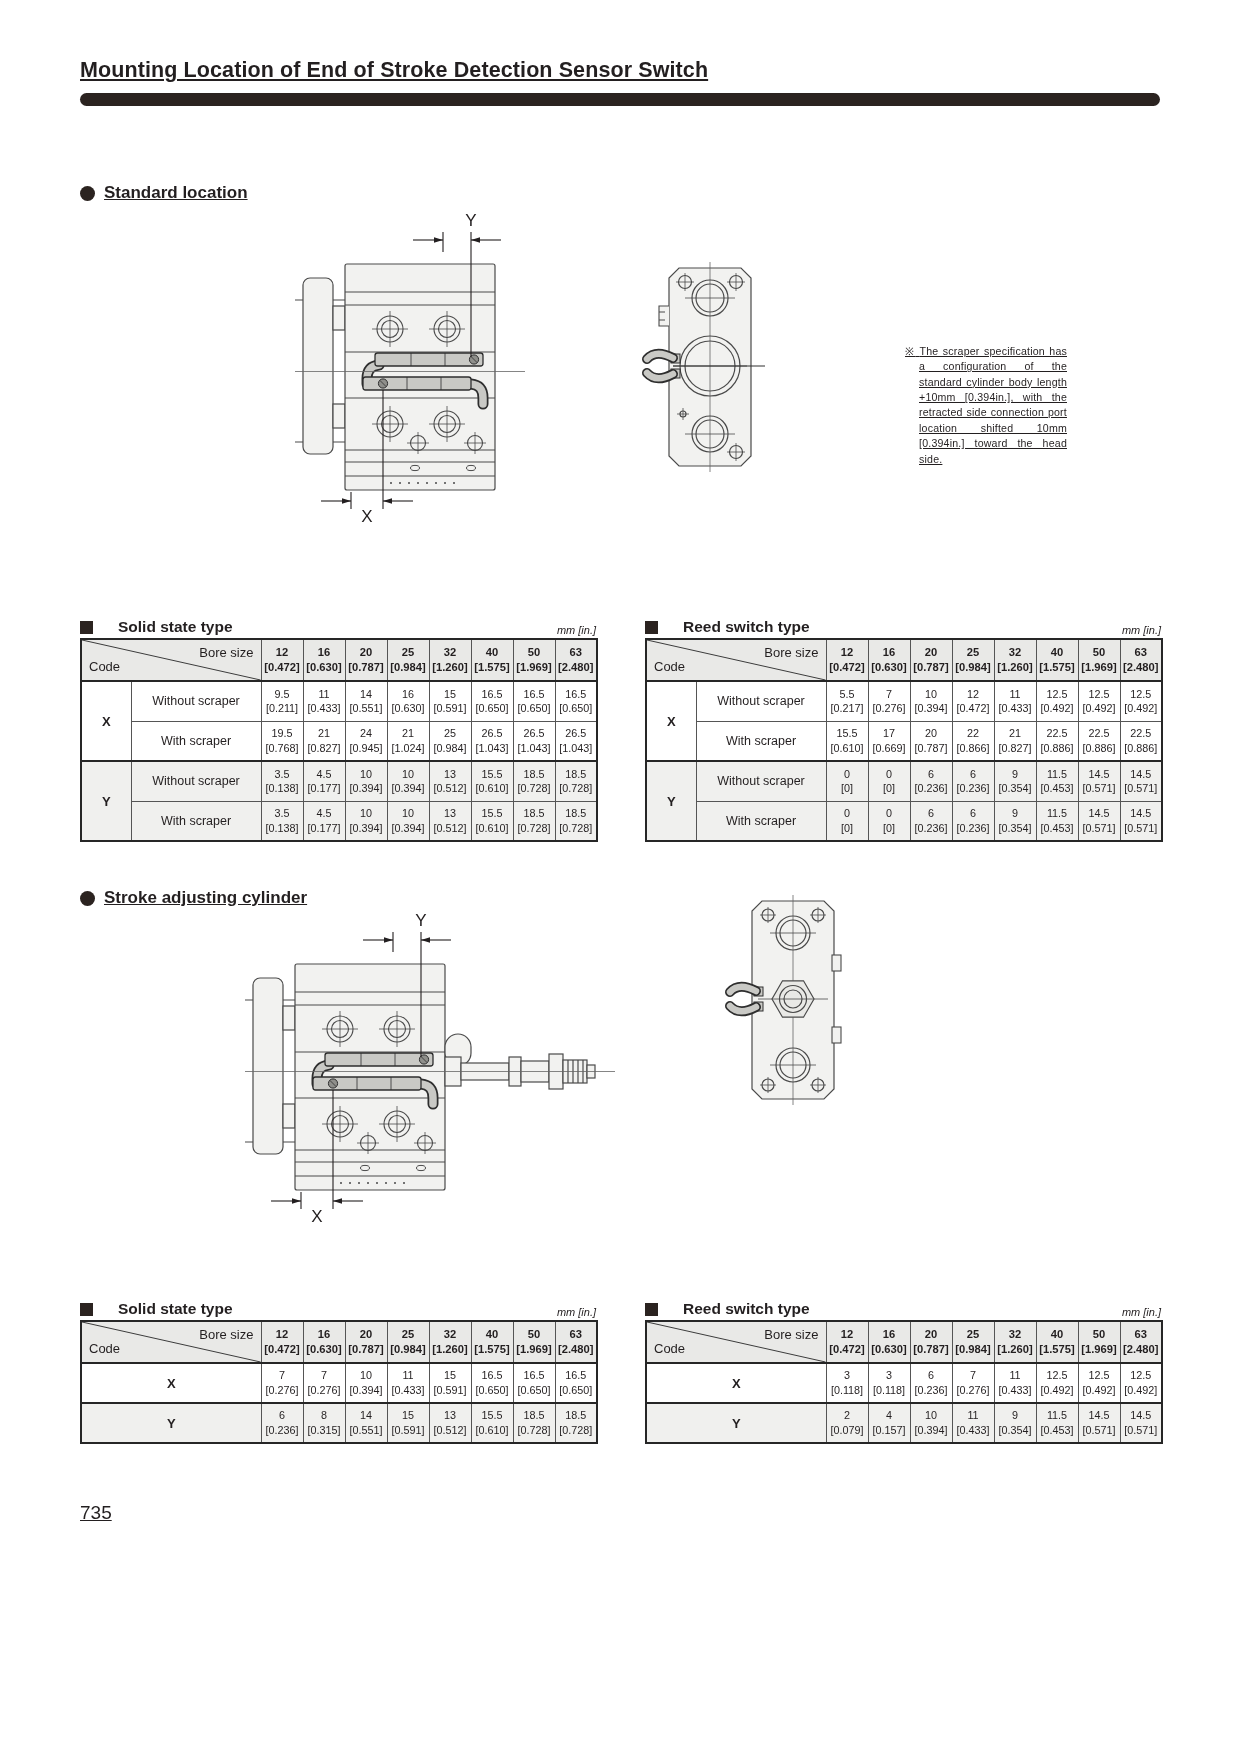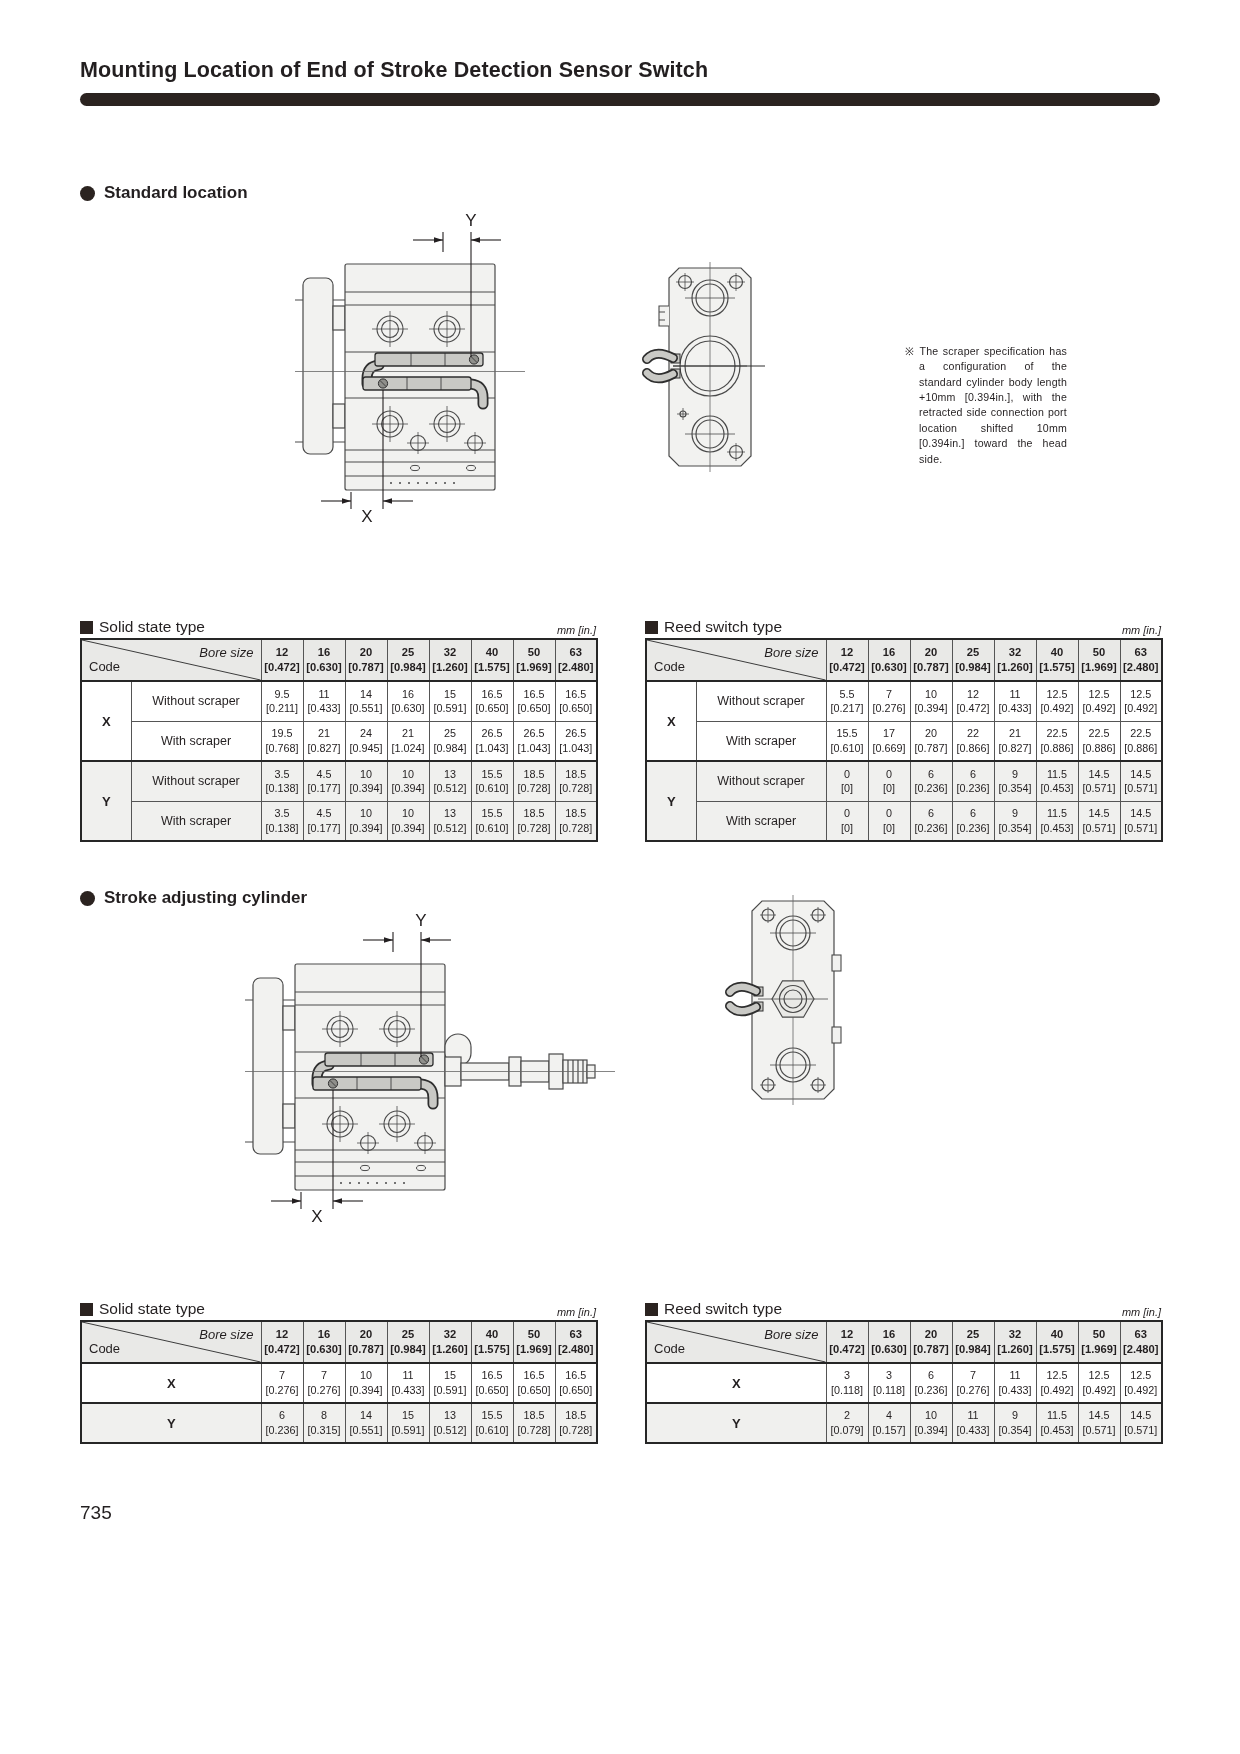--- a/index.html
+++ b/index.html
@@ -8,7 +8,7 @@
     position:relative; width:1240px; height:1754px; background:#ffffff;
     font-family:"Liberation Sans", sans-serif; color:#231f20; overflow:hidden;
   }
-  .abs { position:absolute; }
+  .abs { position:absolute;text-decoration:underline; }
   .title { font-size:21.5px; font-weight:bold; letter-spacing:0.1px; }
   .titlebar { height:13px; background:#2b2320; border-radius:7px; }
   .intro { font-size:14.8px; line-height:1.6; }

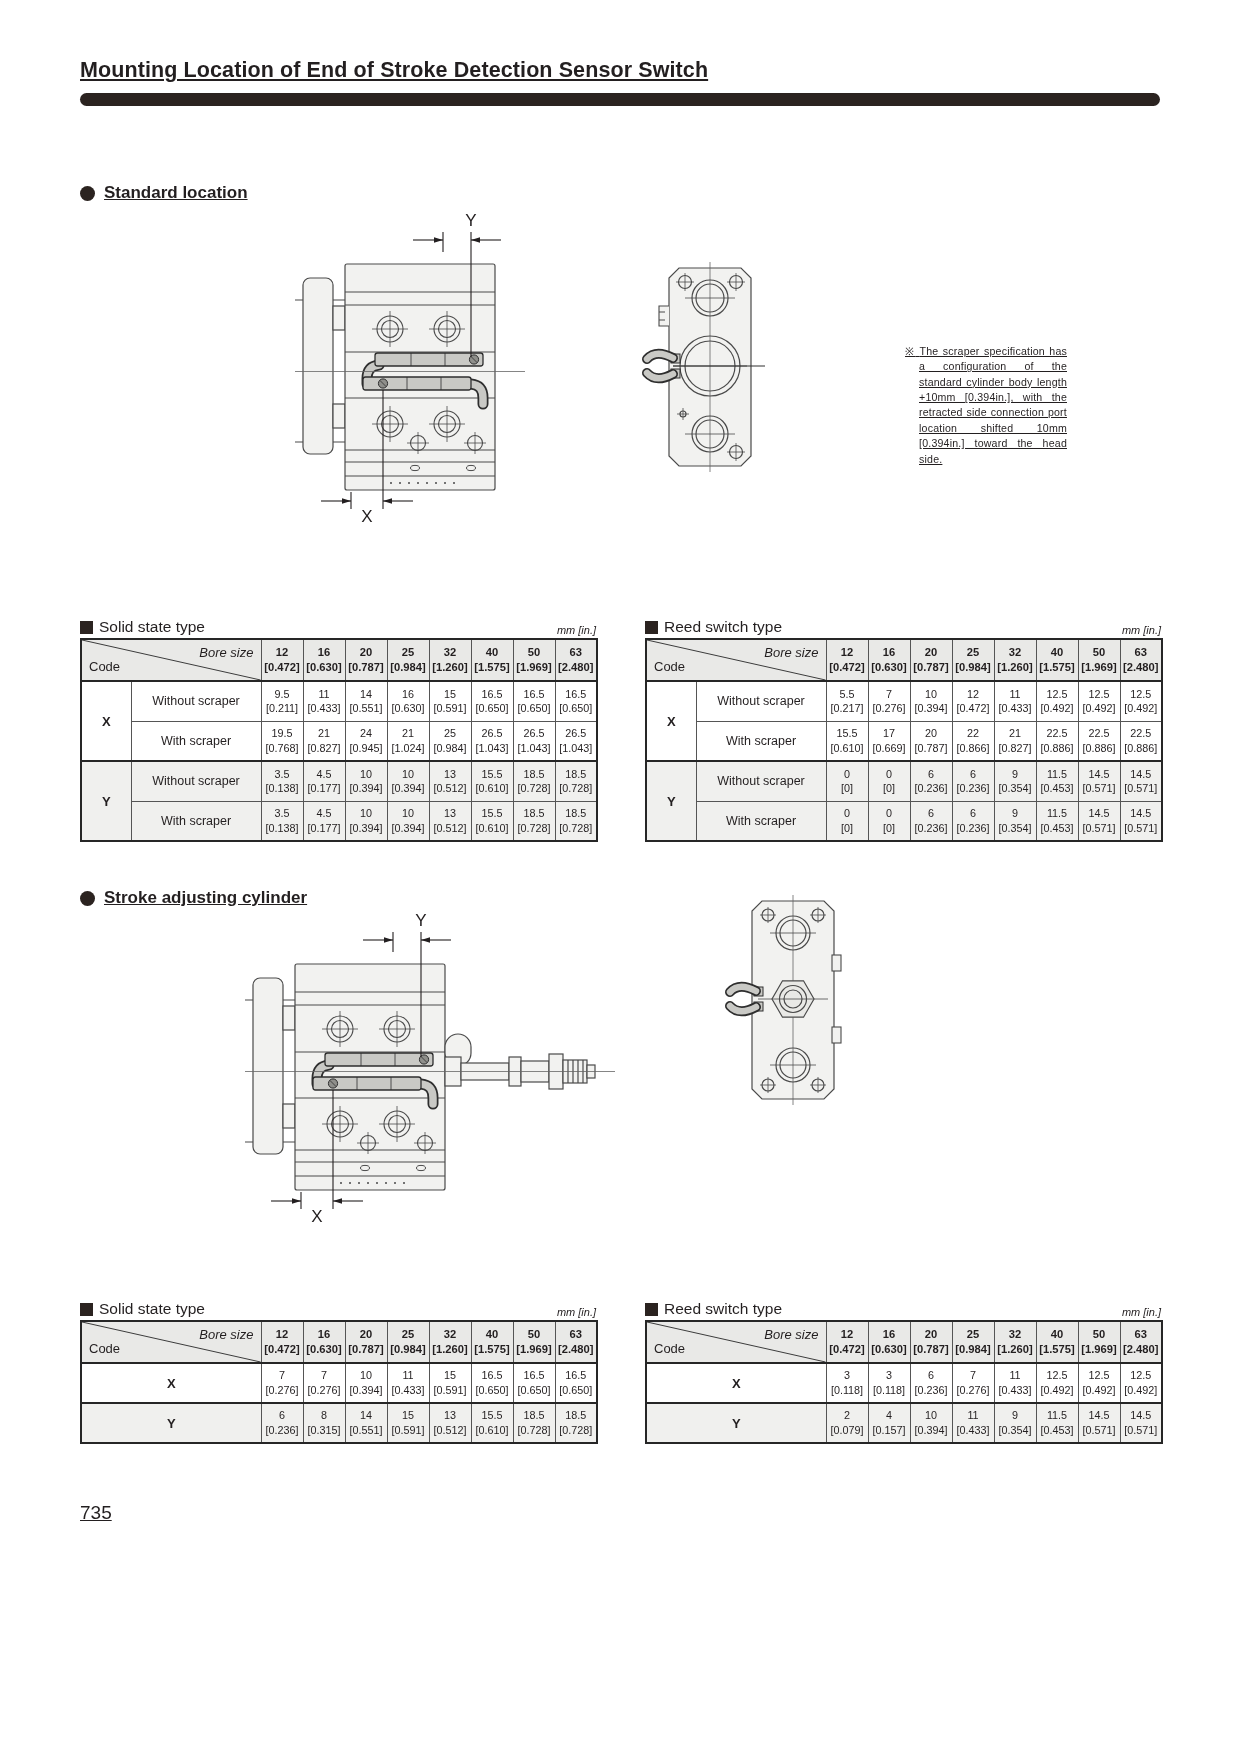--- a/index.html
+++ b/index.html
@@ -20,7 +20,7 @@
 
   .tbl { position:absolute; width:516px; }
   .tbar { display:flex; justify-content:space-between; align-items:flex-end; height:26px; margin-bottom:2px; }
-  .ttitle { font-size:15.5px; font-weight:normal; display:flex; align-items:center; gap:6px; }
+  .ttitle { font-size:15.5px; font-weight:bold; display:flex; align-items:center; gap:25px; }
   .sq { width:13px; height:13px; background:#2b2320; flex:0 0 auto; }
   .units { font-size:11px;font-style:italic; }
 

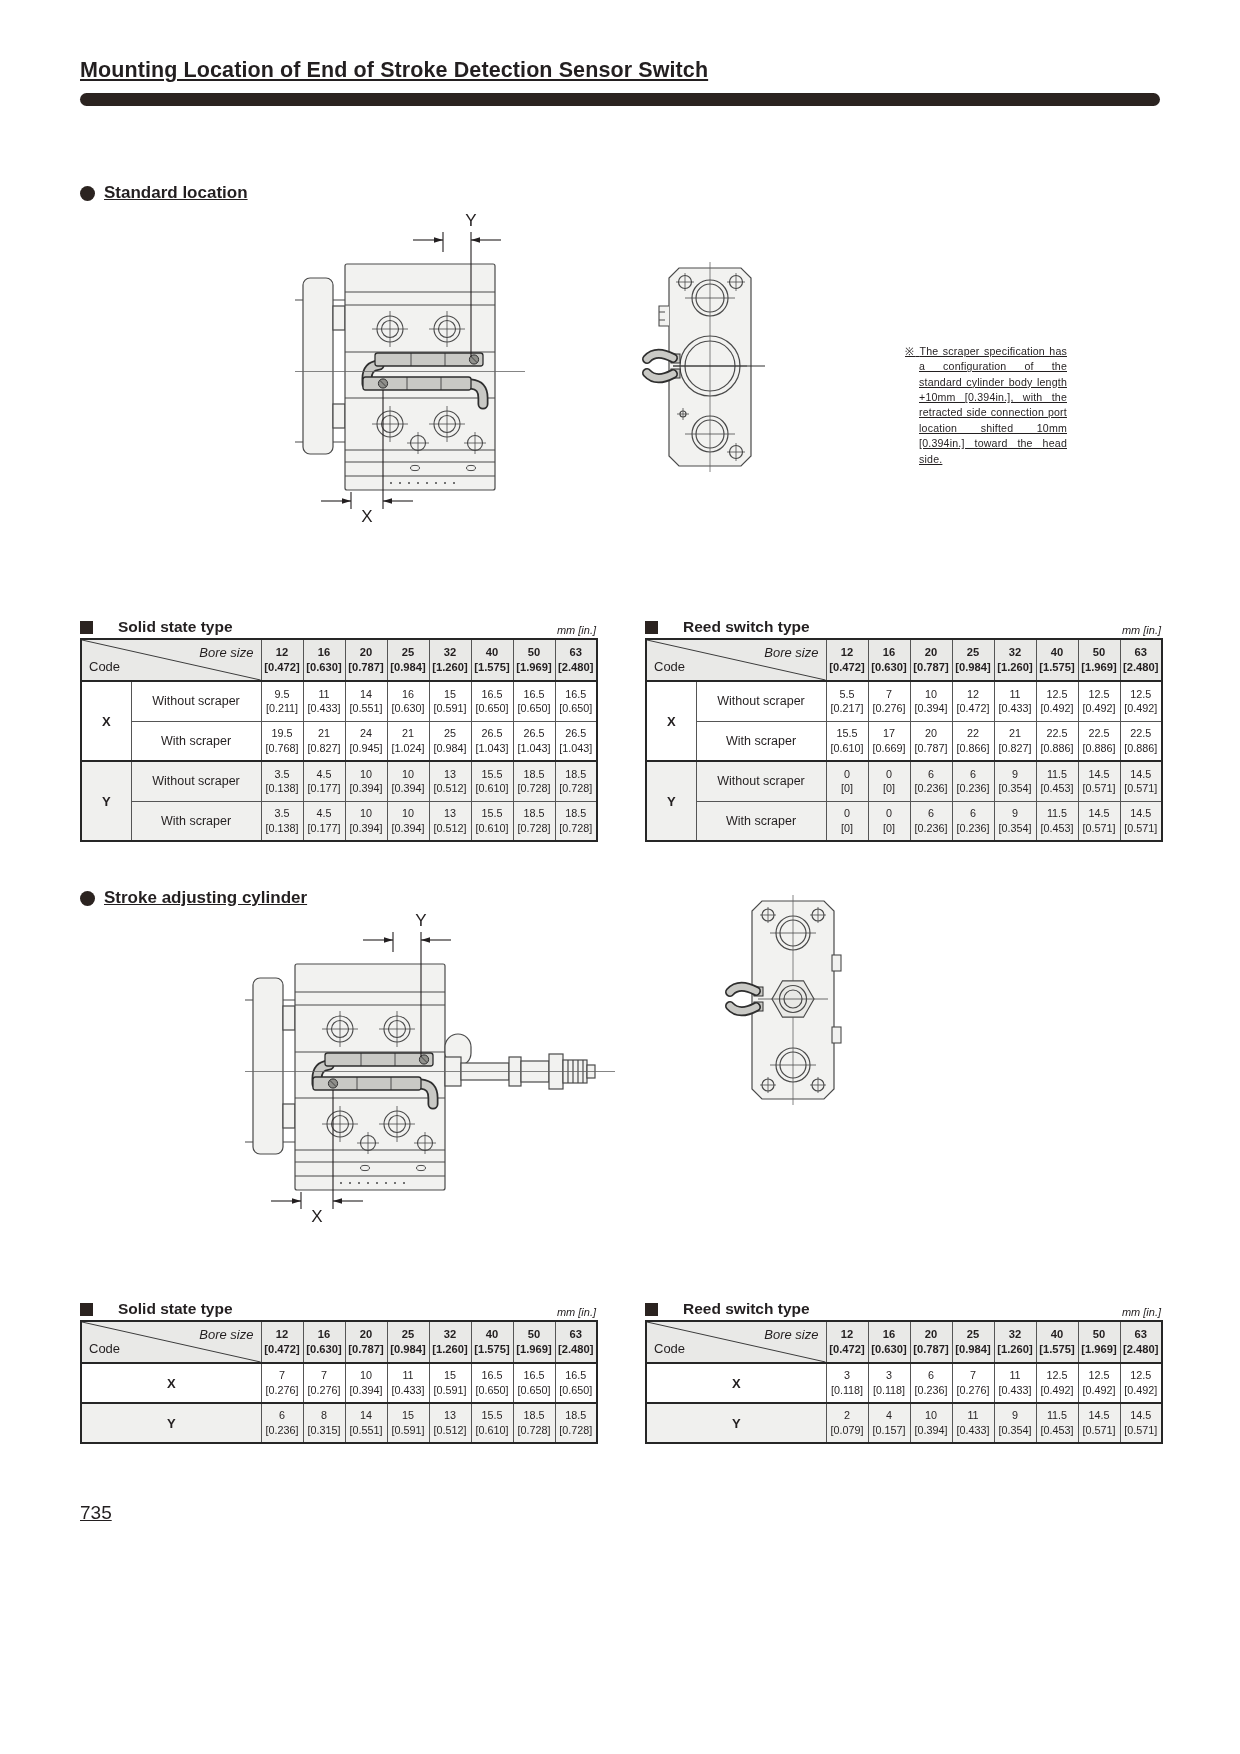--- a/index.html
+++ b/index.html
@@ -39,7 +39,7 @@
   .diagline { position:absolute; left:0; top:0; width:100%; height:100%; }
   .diagline line { stroke:#3c3c3c; stroke-width:1; vector-effect:non-scaling-stroke; }
   .code-lbl { position:absolute; left:7px; bottom:6px; font-size:13px; }
-  .bore-lbl { position:absolute; right:7px; top:5px; font-size:13px;font-style:italic; }
+  .bore-lbl { position:absolute; right:7px; top:5px; font-size:13px; }
 
   svg.diagram { position:absolute; overflow:visible; }
   svg.diagram text.dimlabel { font-size:17px; fill:#231f20; font-family:"Liberation Sans", sans-serif; }

